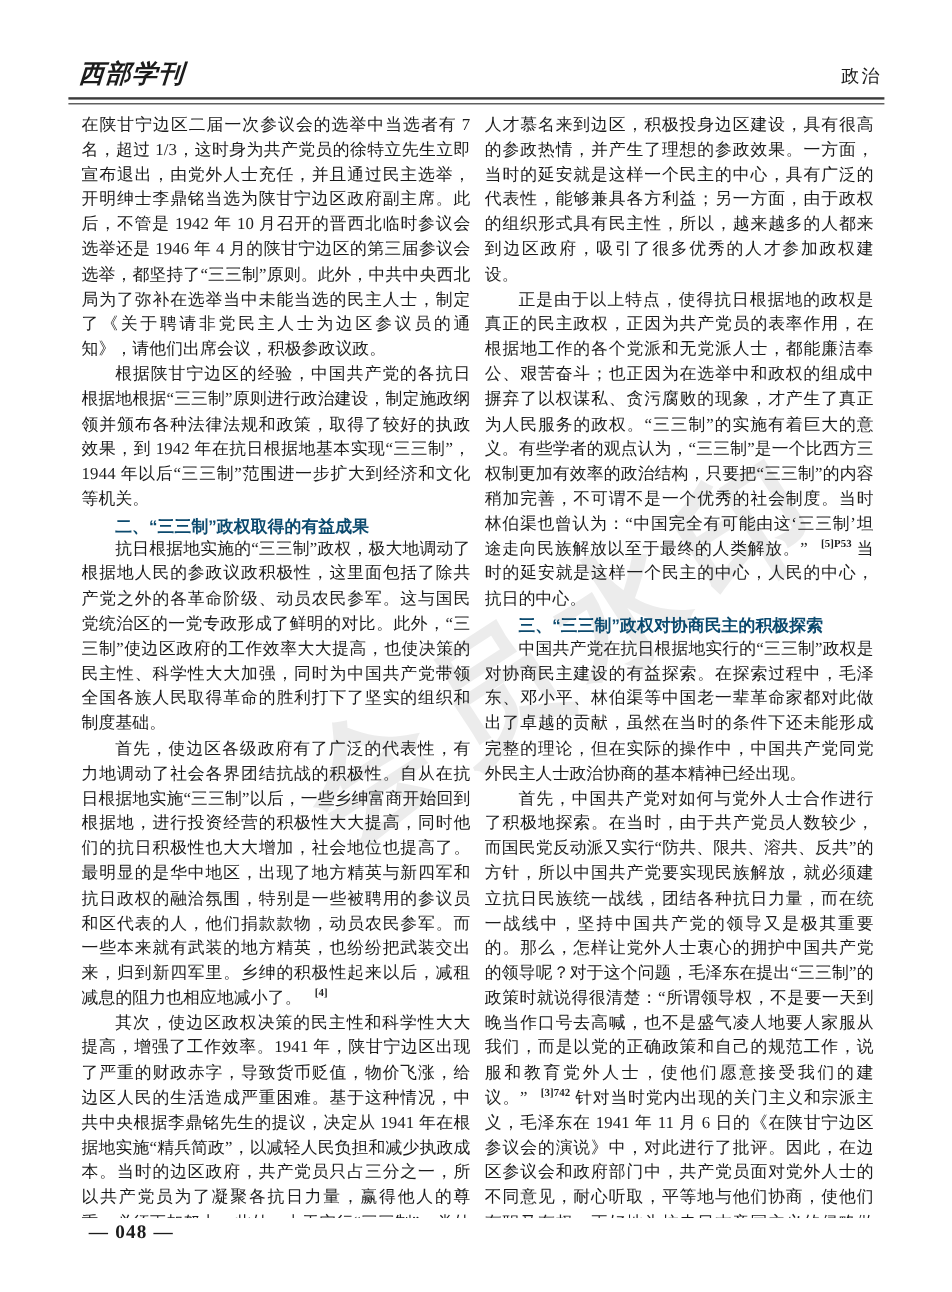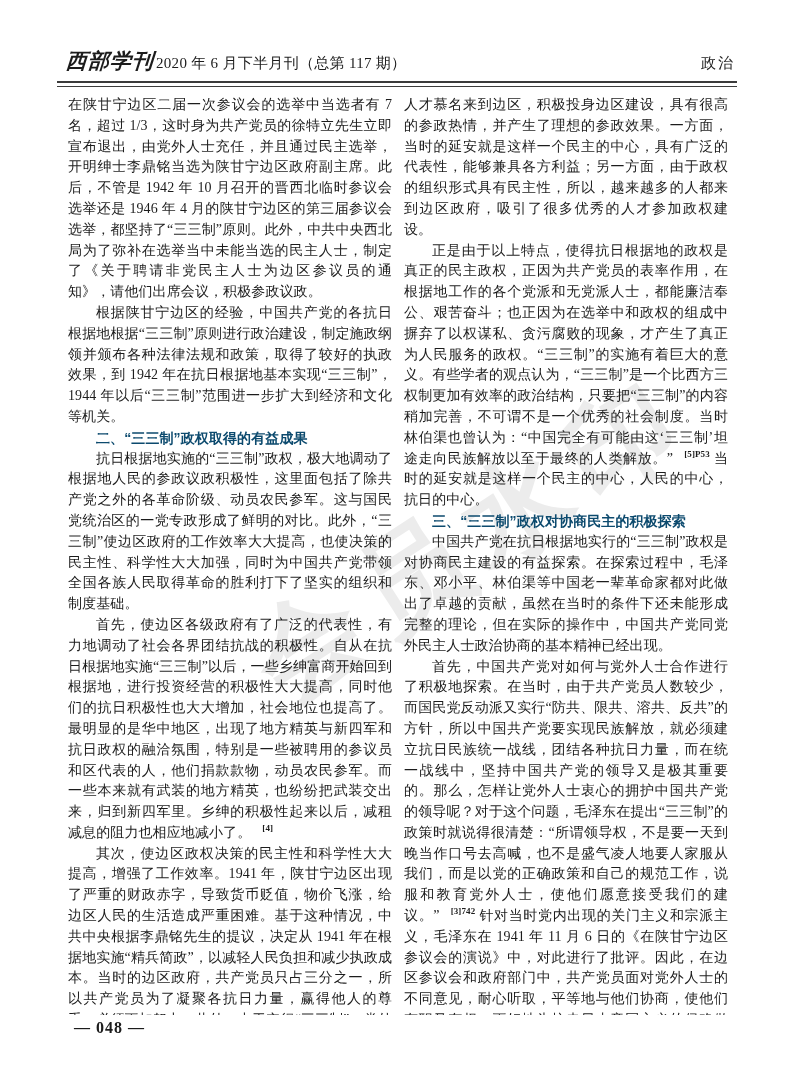--- a/index.html
+++ b/index.html
@@ -85,7 +85,6 @@
 
   <div class="header">
     <span class="logo">西部学刊</span>
-    <span class="issue">2020 年 6 月下半月刊（总第 117 期）</span>
     <span class="section">政治</span>
   </div>
 

